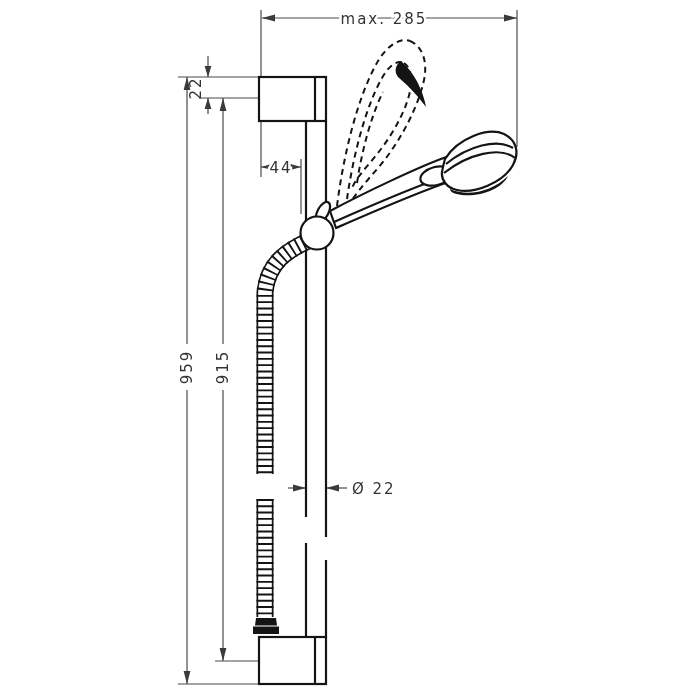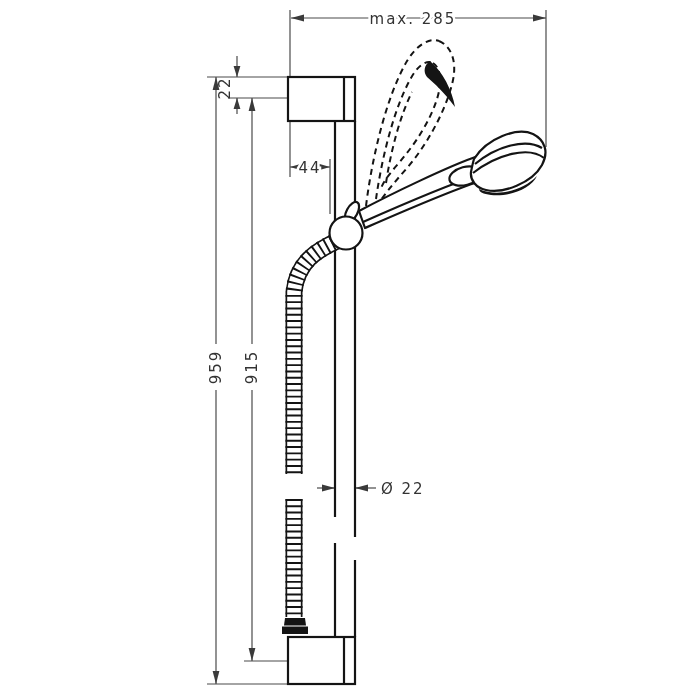--- a/index.html
+++ b/index.html
@@ -4,7 +4,7 @@
 <style>
   html,body{margin:0;padding:0;background:#ffffff;}
   .stage{position:relative;width:604px;height:700px;background:#ffffff;overflow:hidden;
-         font-family:"DejaVu Sans","Liberation Sans",sans-serif;padding-left:29px;}
+         font-family:"DejaVu Sans","Liberation Sans",sans-serif;}
   svg text{font-family:"DejaVu Sans","Liberation Sans",sans-serif;
            font-size:15px;letter-spacing:2px;fill:#333333;}
   svg text.halo{paint-order:stroke;stroke:#ffffff;stroke-width:5px;}

